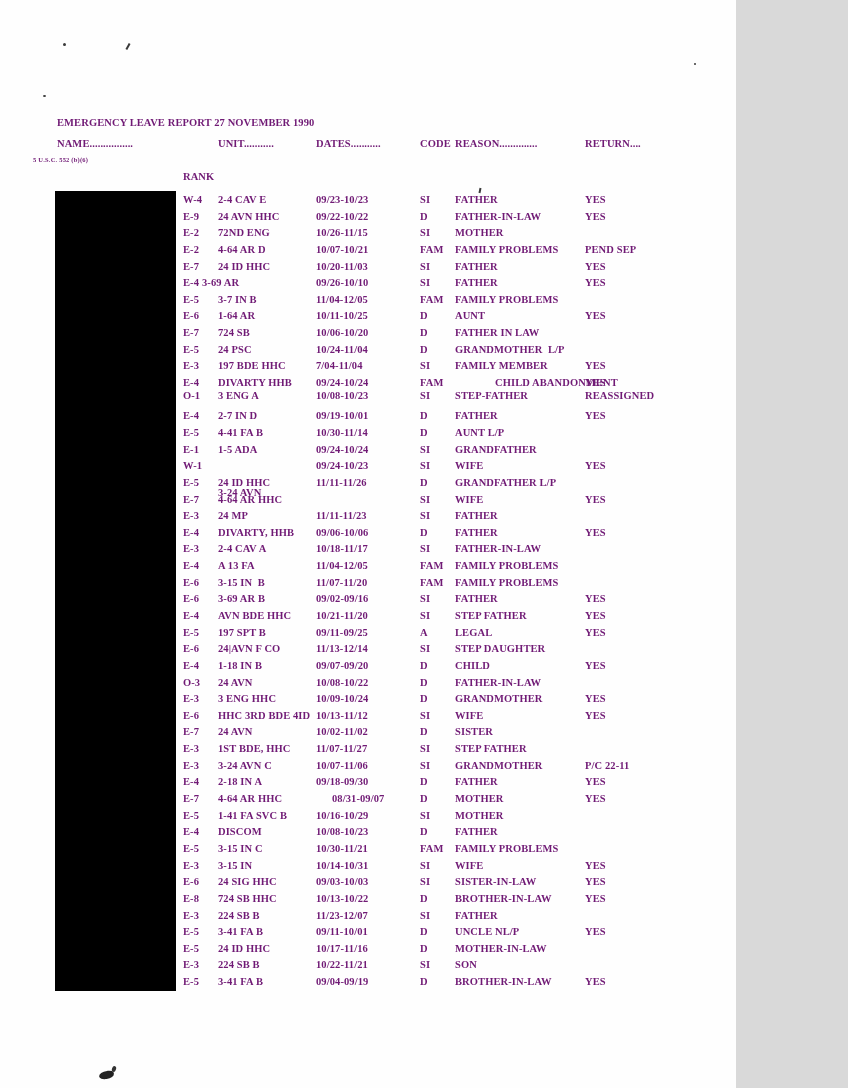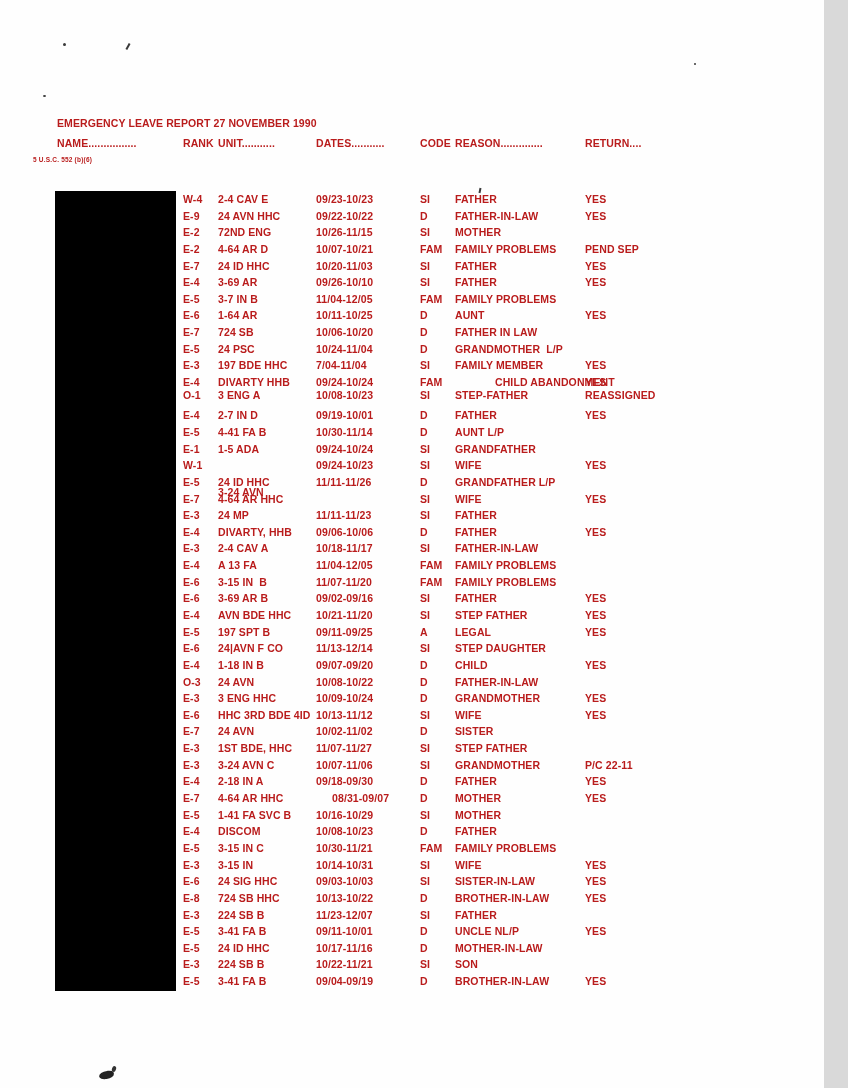--- a/index.html
+++ b/index.html
@@ -5,10 +5,10 @@
   html,body{margin:0;padding:0;background:#d9d9d9;}
   .page{
     position:relative;
-    width:824px;height:1088px;
+    width:736px;height:1088px;
     background:#fefefe;
-    font-family:Liberation Sans, sans-serif;
-    color:#b91c1c;
+    font-family:Liberation Serif, serif;
+    color:#701a75;
     overflow:hidden;
   }
   .title{

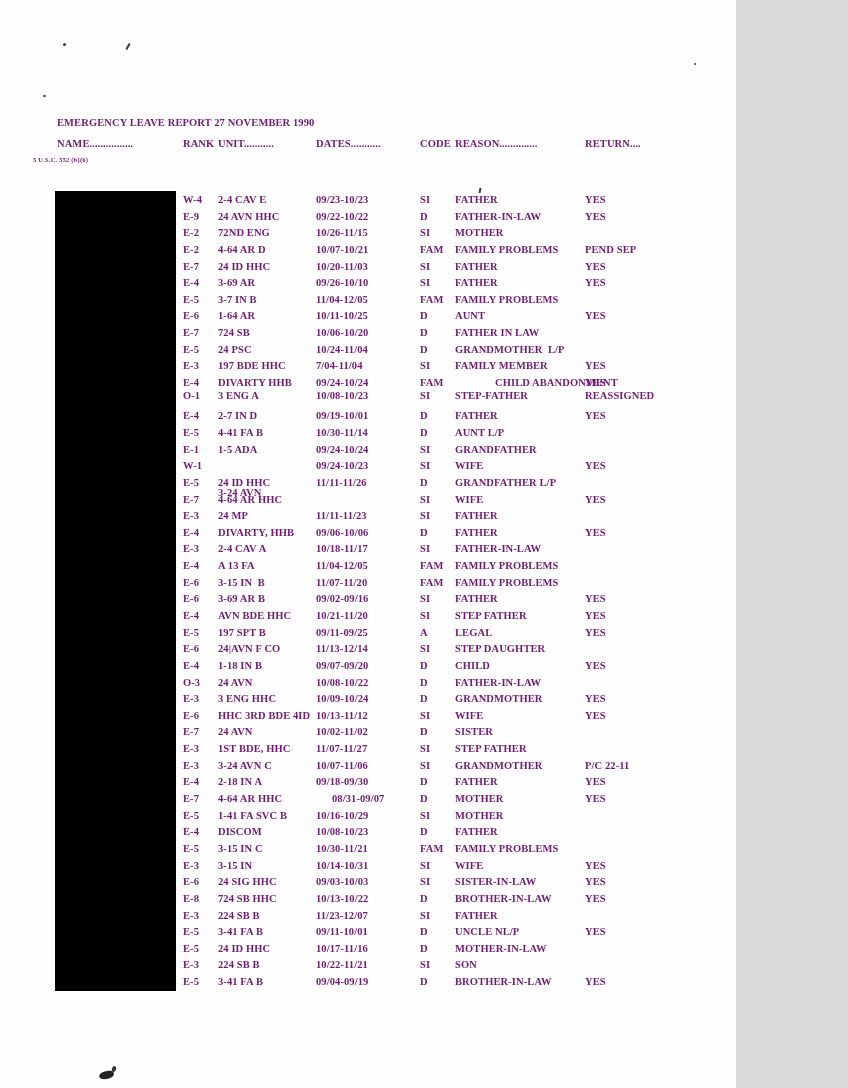--- a/index.html
+++ b/index.html
@@ -60,7 +60,7 @@
   <div id="rows">
       <div class="row" style="top: 136px;">
         <span class="cell" style="left: 57px;">NAME................</span>
-        <span class="cell" style="left: 183px;">RANK</span>
+        <span class="cell" style="left: 183px; margin-top: 33px;">RANK</span>
         <span class="cell" style="left: 218px;">UNIT...........</span>
         <span class="cell" style="left: 316px;">DATES...........</span>
         <span class="cell" style="left: 420px;">CODE</span>

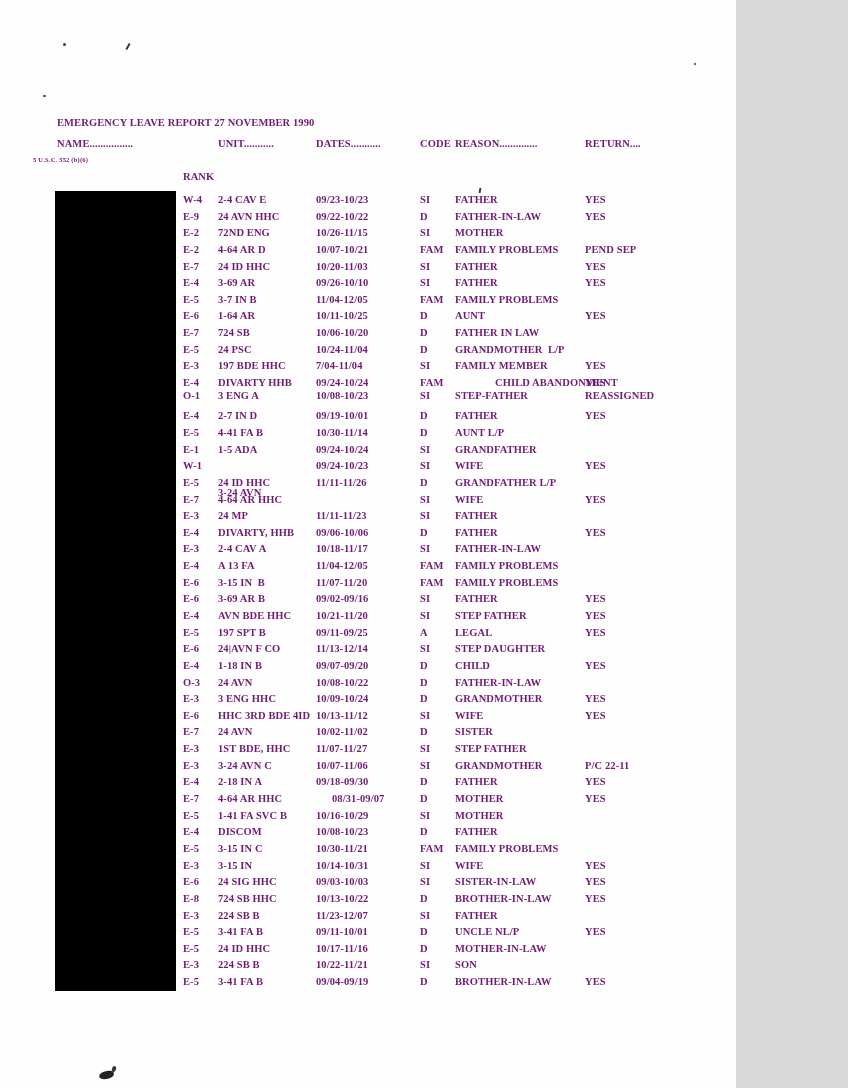--- a/index.html
+++ b/index.html
@@ -108,7 +108,7 @@
       </div>
       <div class="row" style="top: 275.2px;">
         <span class="cell" style="left: 183px;">E-4</span>
-        <span class="cell" style="left: 218px;">3-69 AR</span>
+        <span class="cell" style="left: 202px;">3-69 AR</span>
         <span class="cell" style="left: 316px;">09/26-10/10</span>
         <span class="cell" style="left: 420px;">SI</span>
         <span class="cell" style="left: 455px;">FATHER</span>

